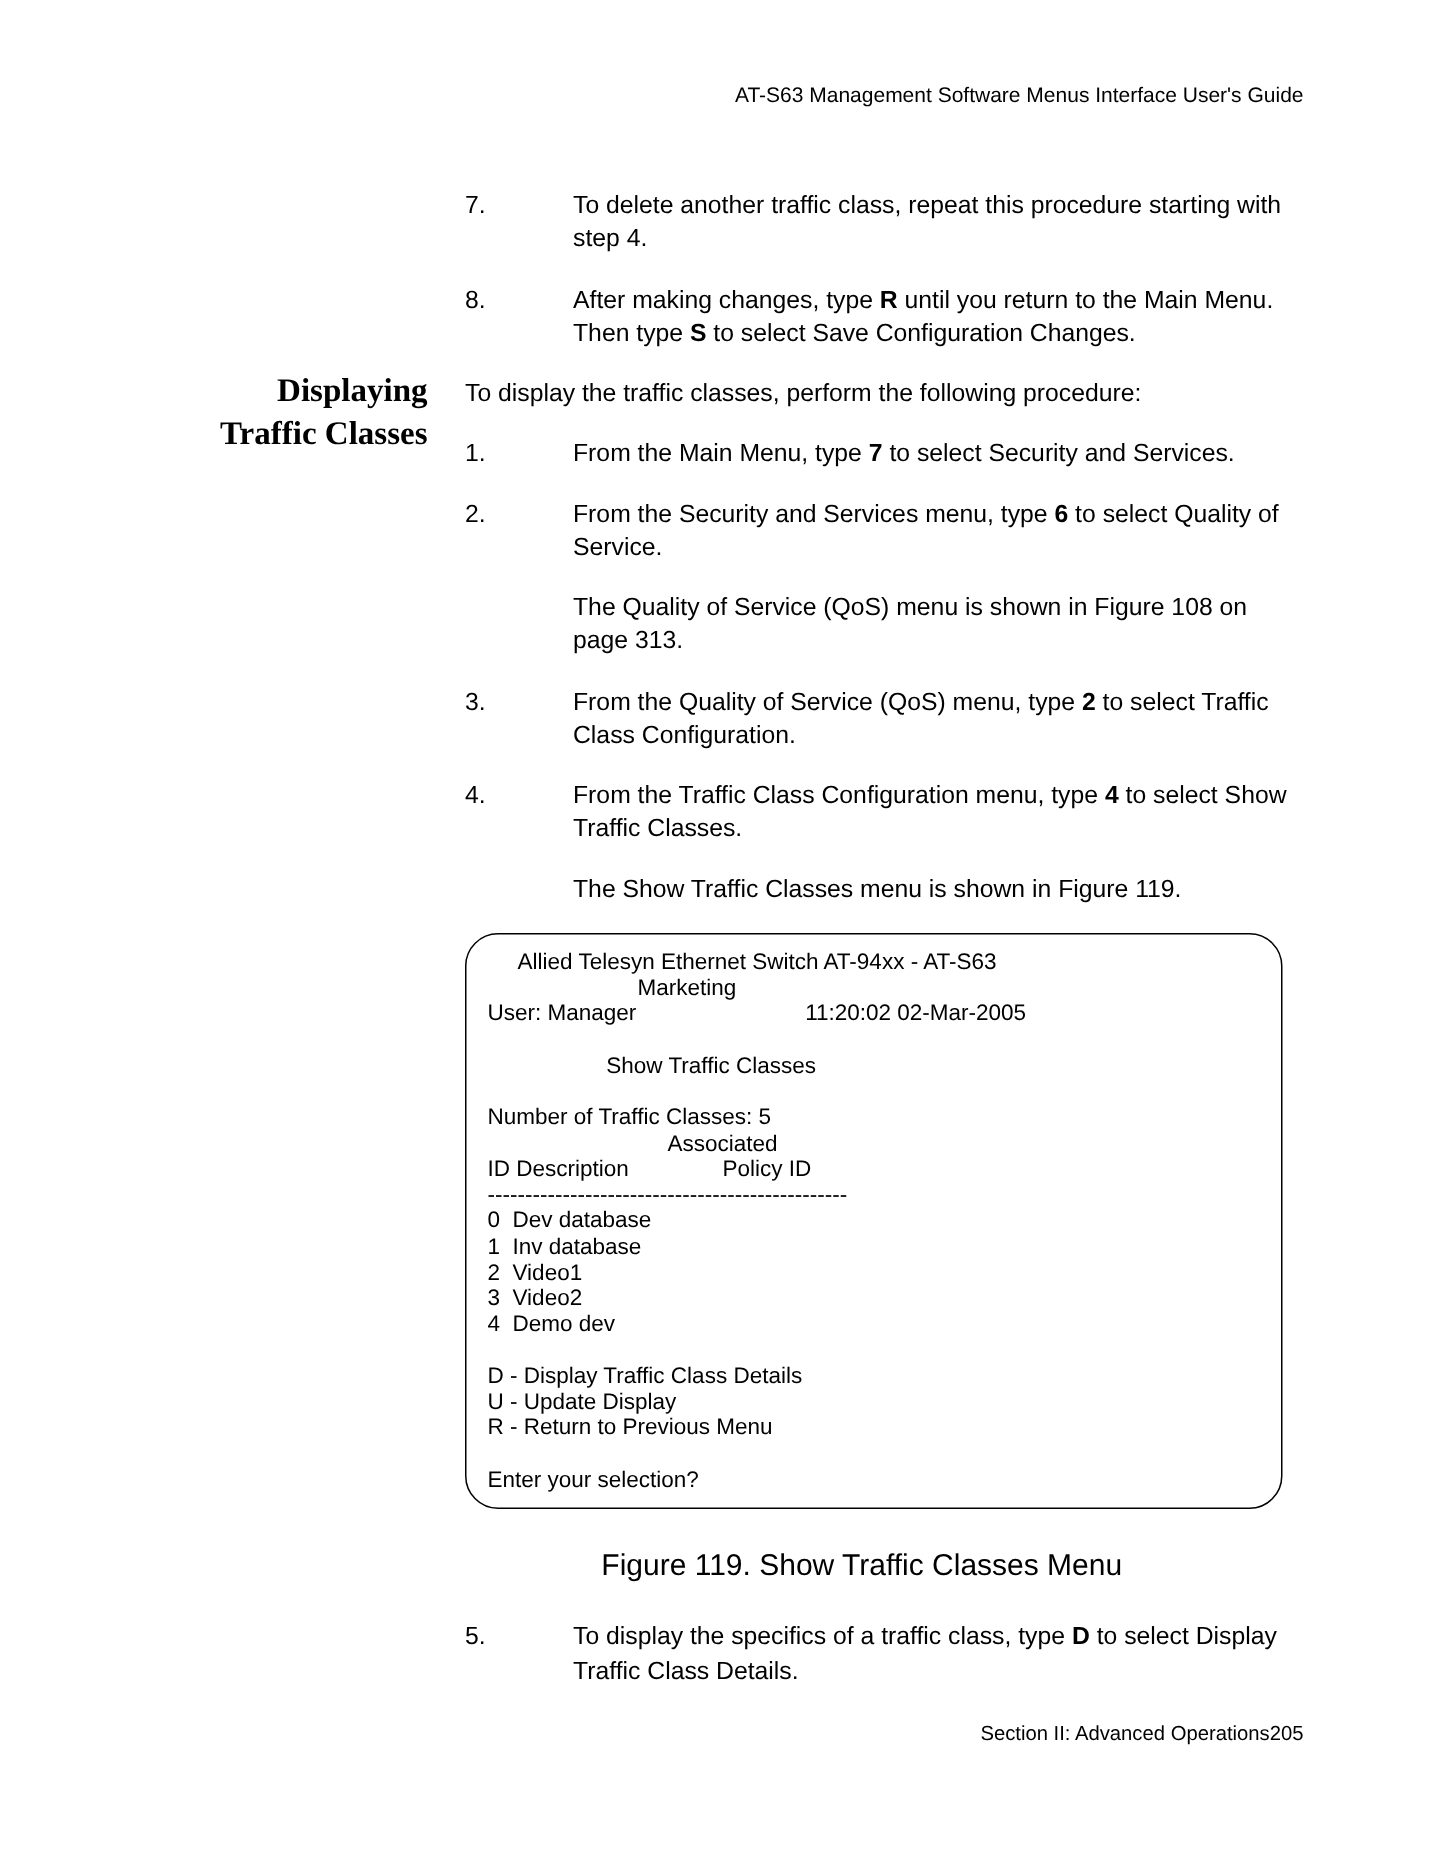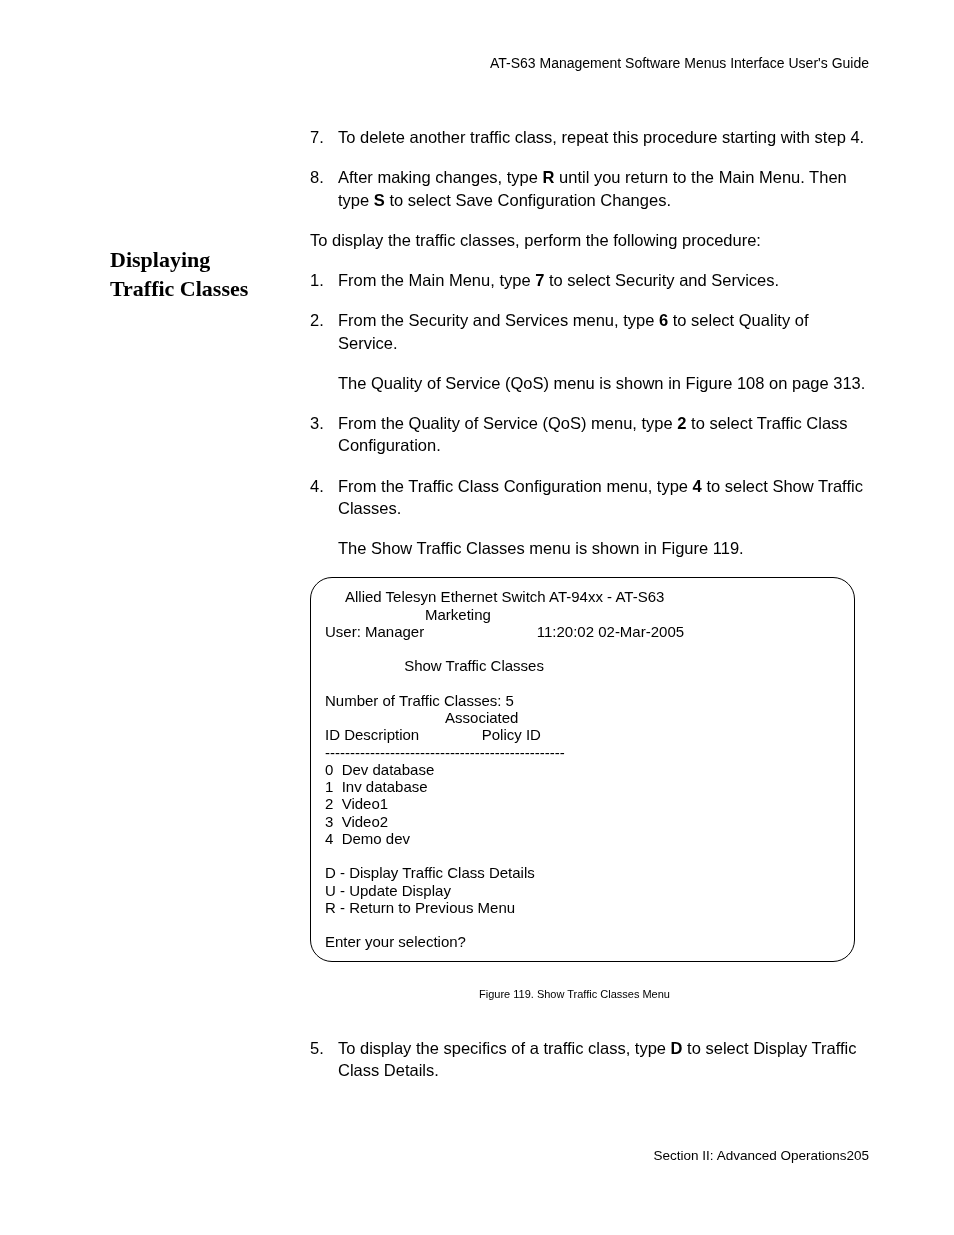--- a/index.html
+++ b/index.html
@@ -57,6 +57,7 @@
   }
   .ol-text {
     flex: 1;
+    margin-left: 44px;
   }
   .sub-para {
     margin-top: 18px;

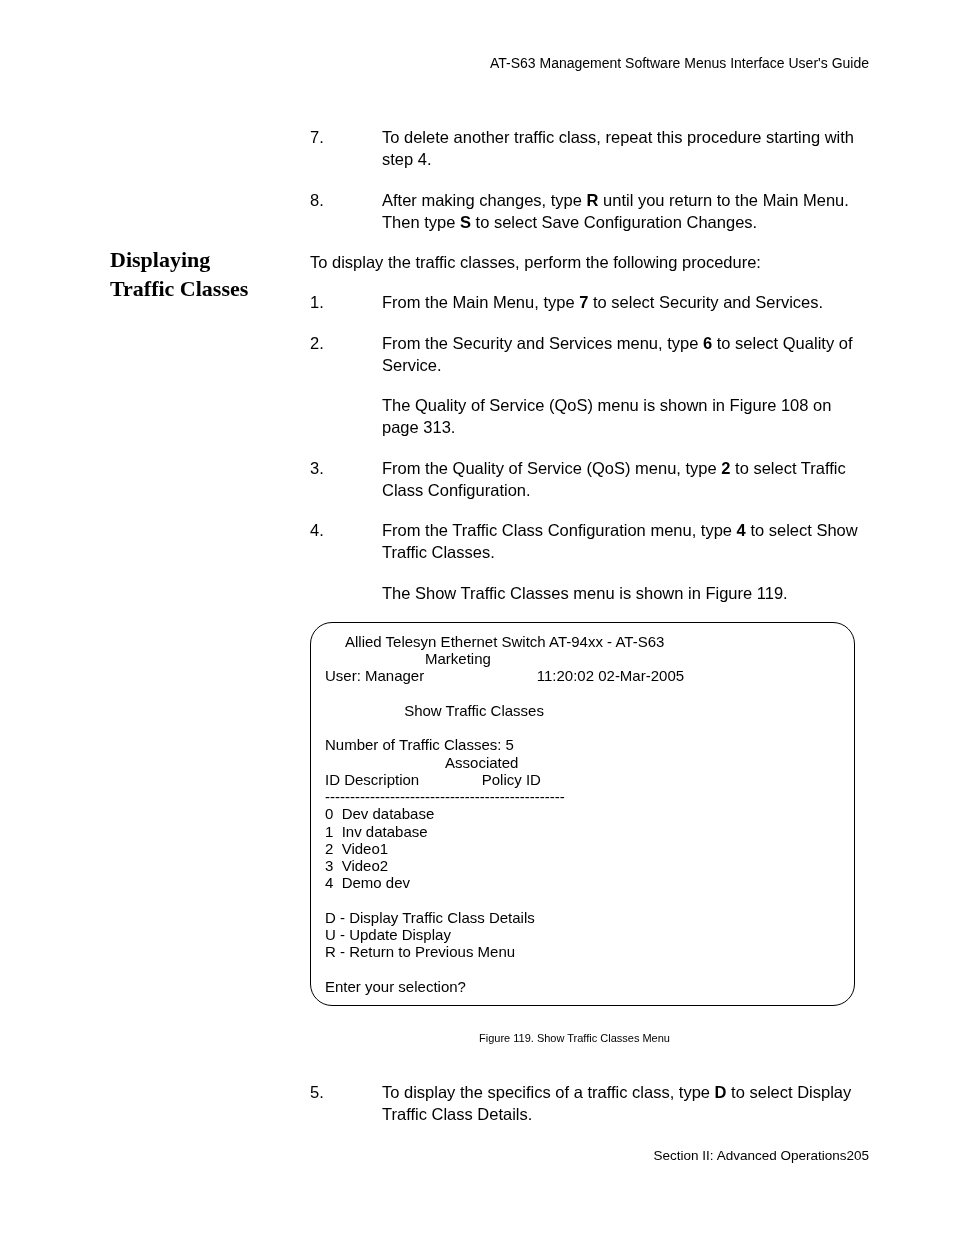--- a/index.html
+++ b/index.html
@@ -32,6 +32,7 @@
   .margin-col {
     width: 200px;
     flex-shrink: 0;
+    text-align: right;
     padding-right: 25px;
     box-sizing: border-box;
   }

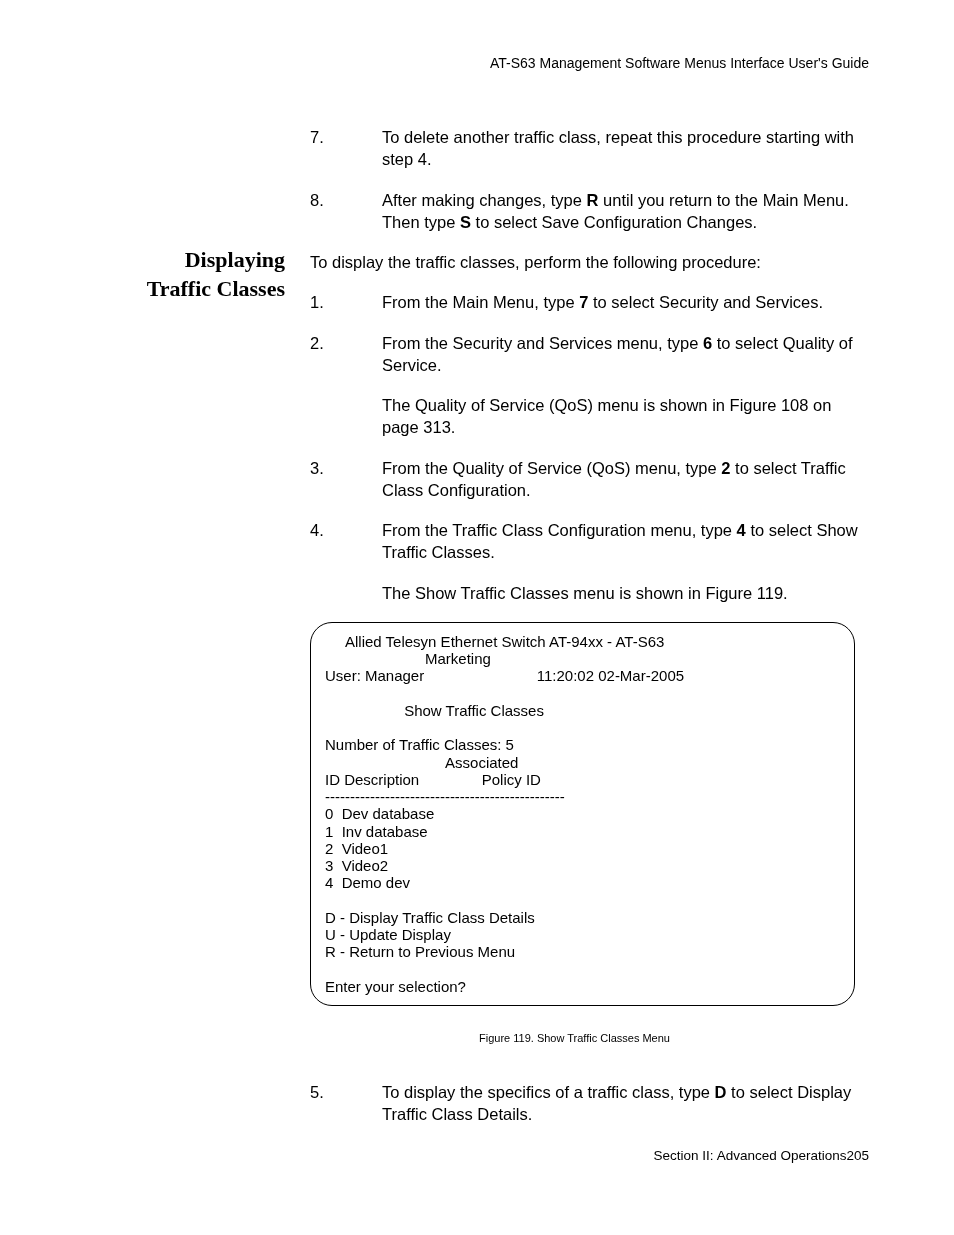--- a/index.html
+++ b/index.html
@@ -84,8 +84,8 @@
   }
   .fig-caption {
     text-align: center;
-    font-size: 11px;
-    margin-bottom: 35px;
+    font-size: 20px;
+    margin-bottom: 22px;
     margin-left: -30px;
   }
   .footer {

